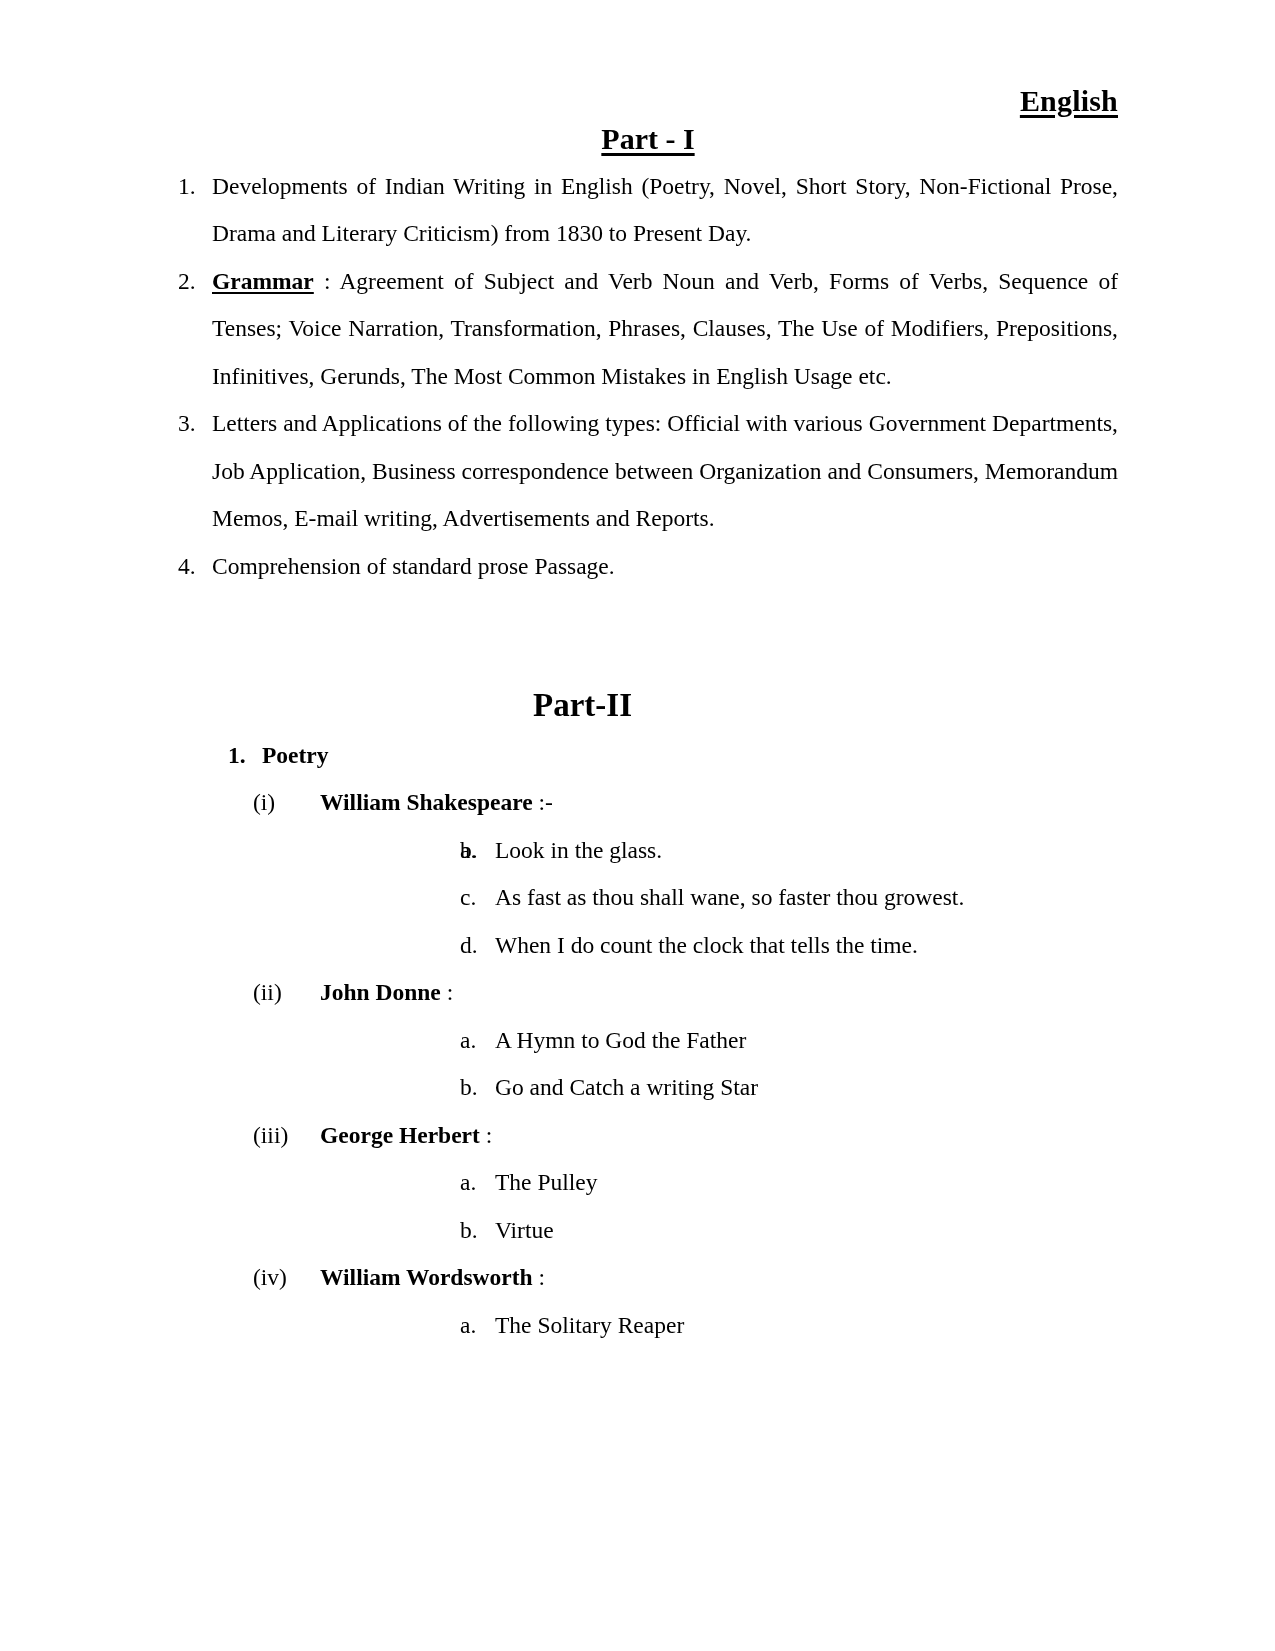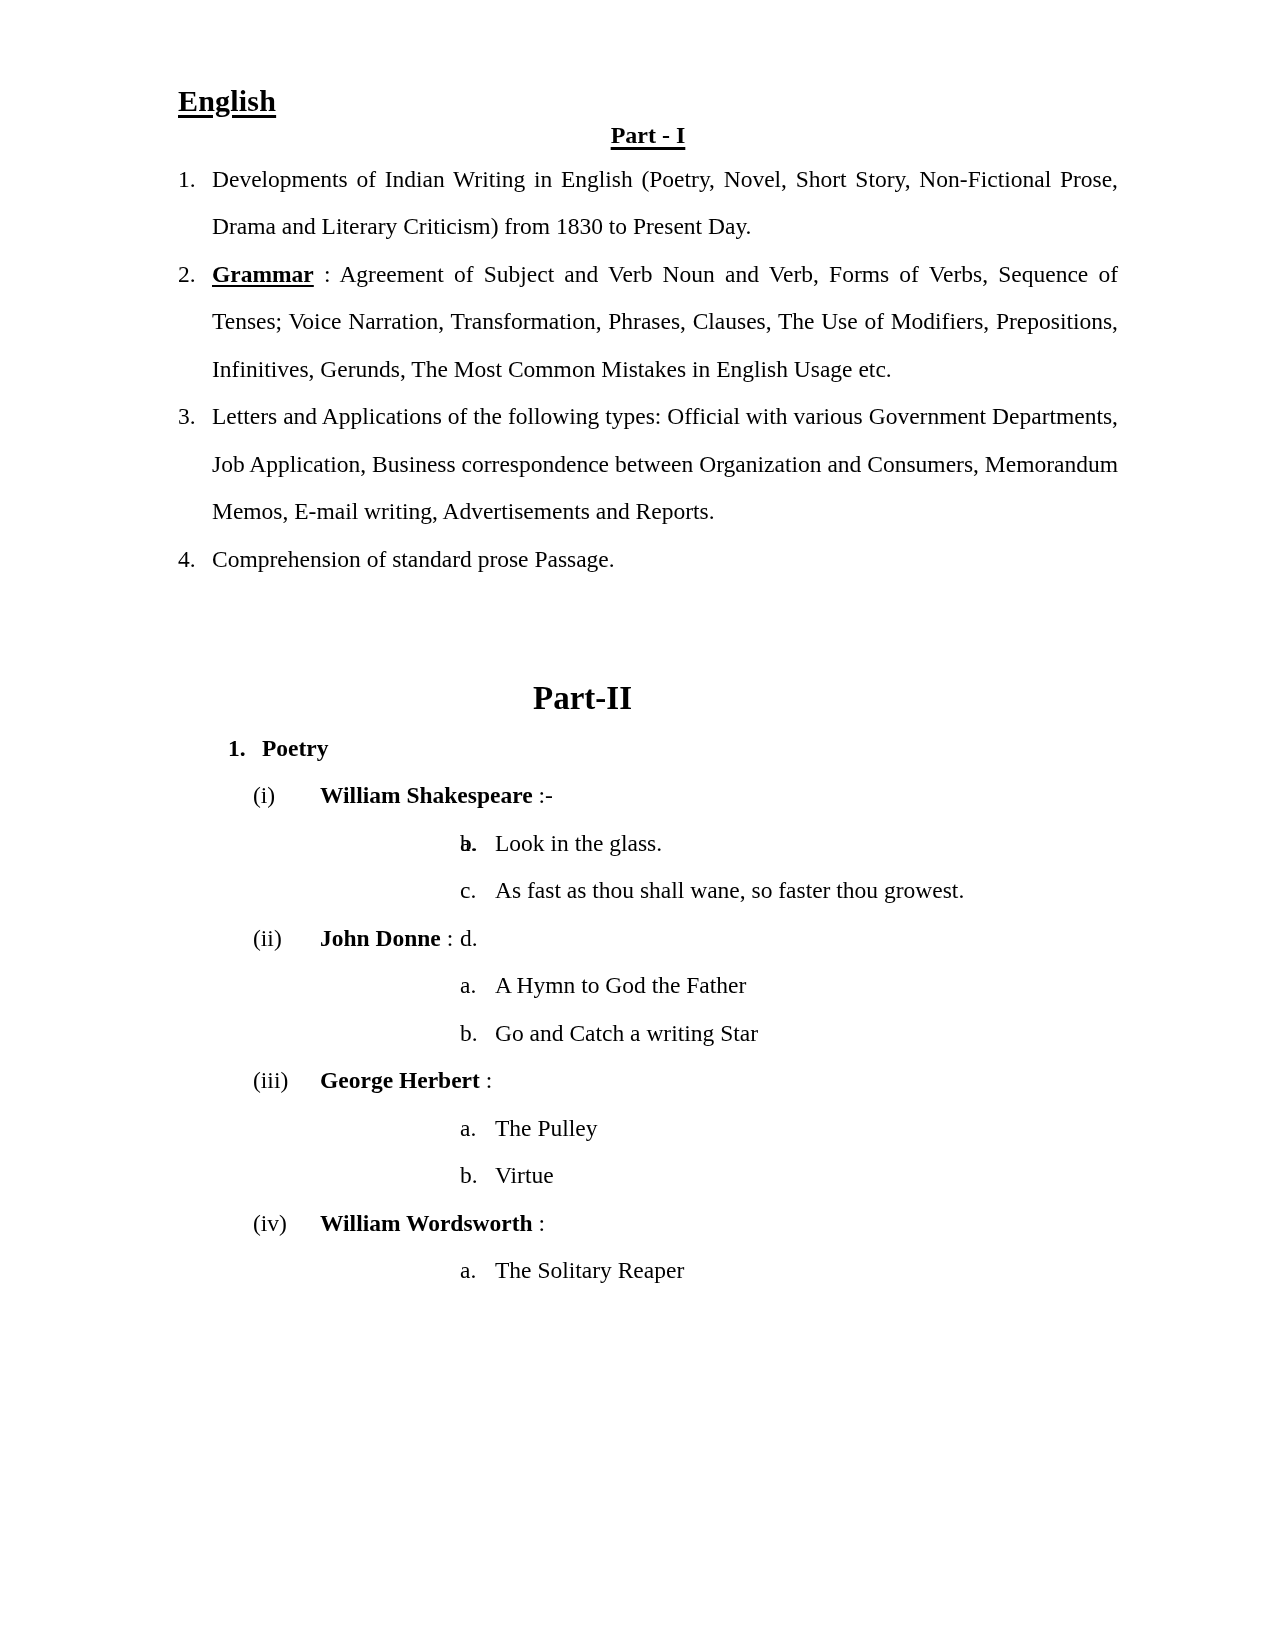--- a/index.html
+++ b/index.html
@@ -35,7 +35,7 @@
 
   
   .doc-title {
-    text-align: left;
+    text-align: right;
     font-size: 30px;
     font-weight: bold;
     line-height: 1.16;

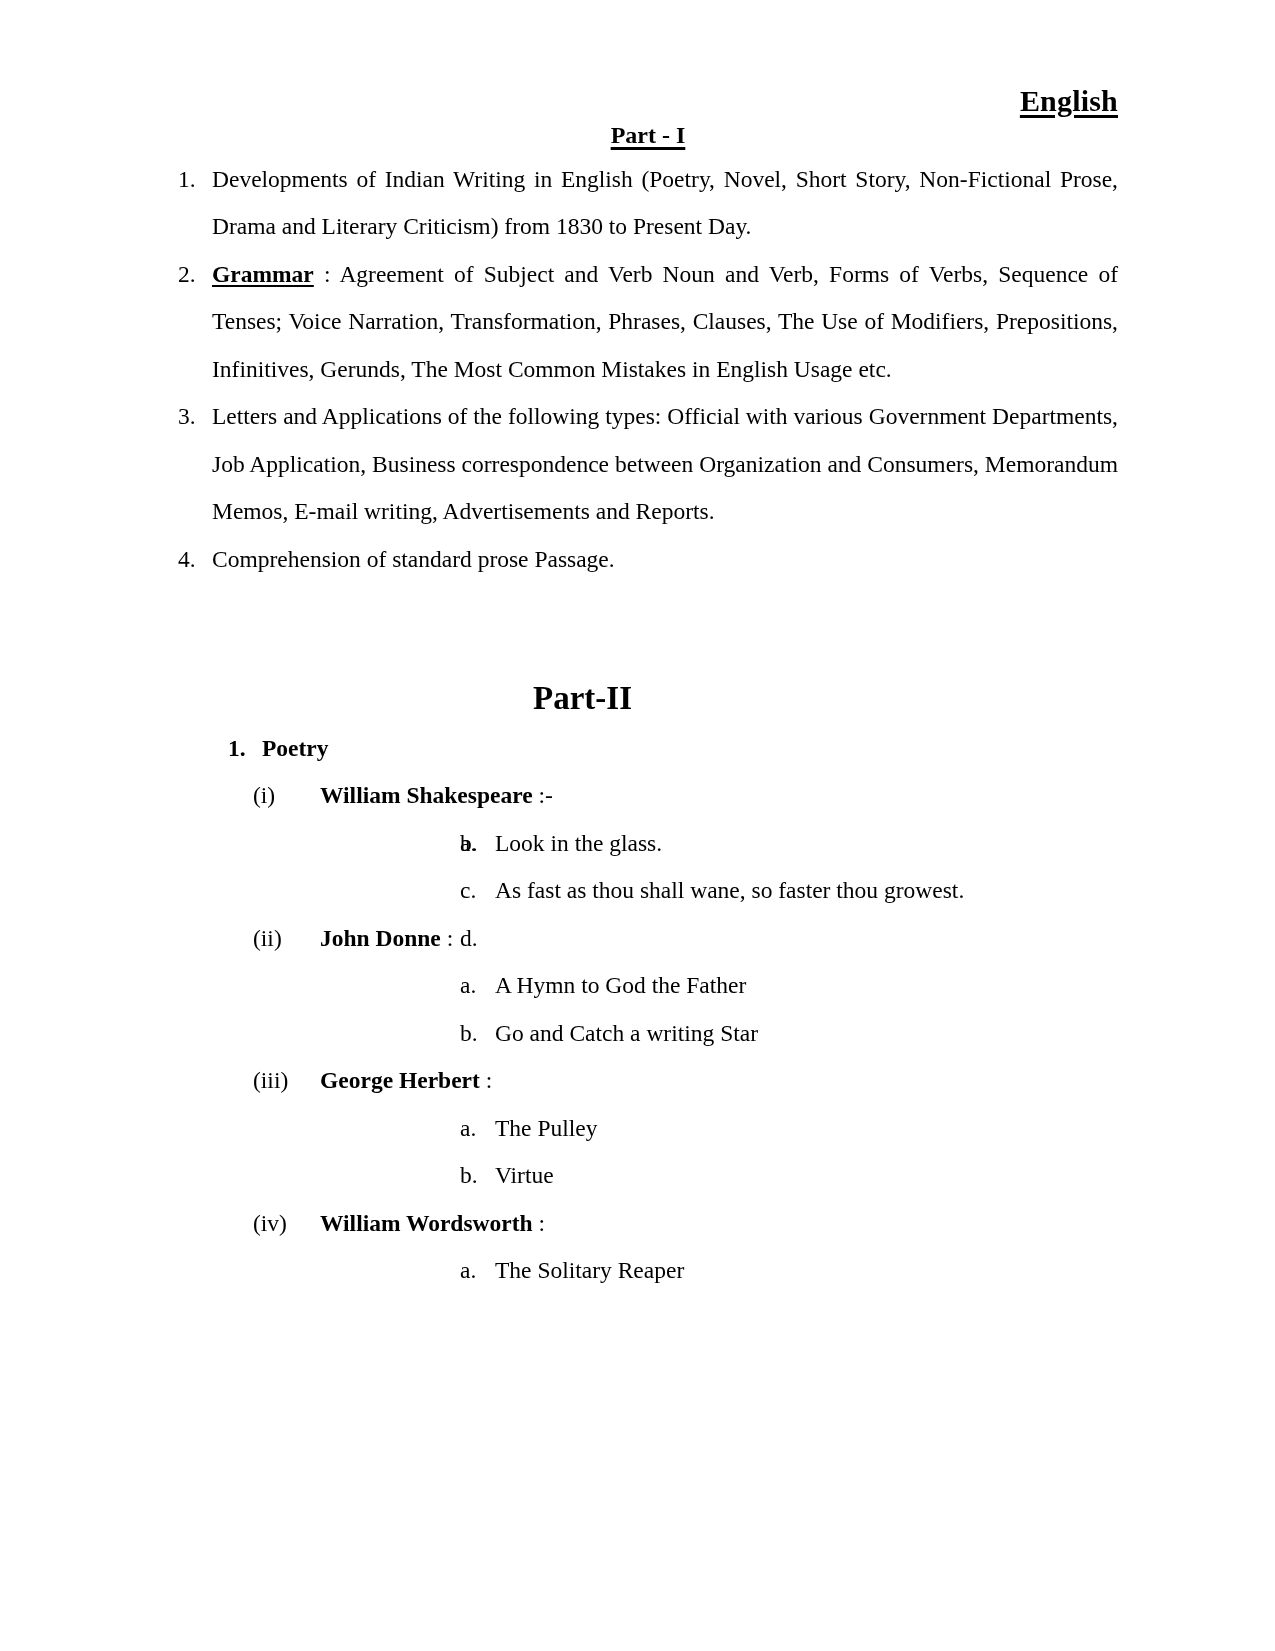--- a/index.html
+++ b/index.html
@@ -50,7 +50,7 @@
   }
   .part-heading {
     text-align: center;
-    font-size: 24px;
+    font-size: 30px;
     font-weight: bold;
     line-height: 1.2;
     margin: 0 0 6px 0;

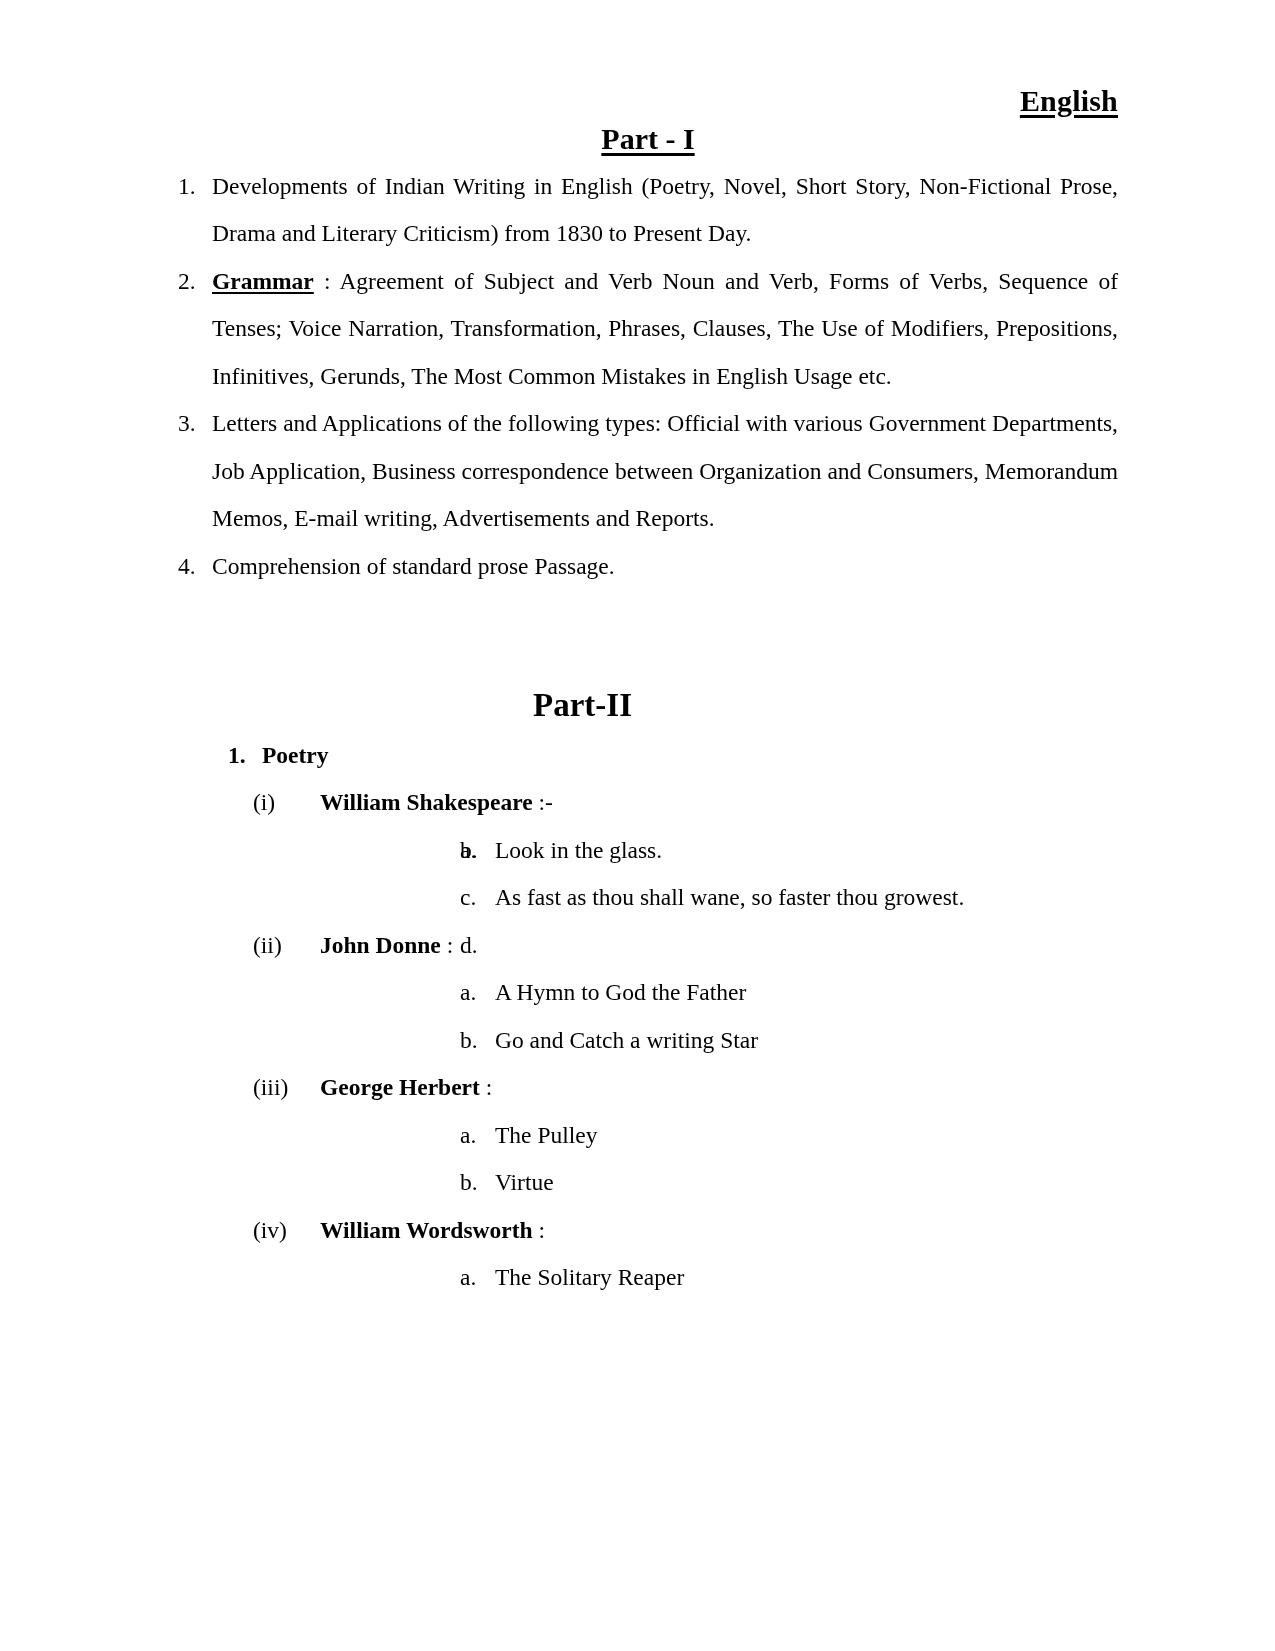--- a/index.html
+++ b/index.html
@@ -223,6 +223,7 @@
               </li>
               <li class="lvl3">
                 <span class="marker">d.</span>
+                <span>When I do count the clock that tells the time.</span>
               </li>
             </ol>
           </li>

